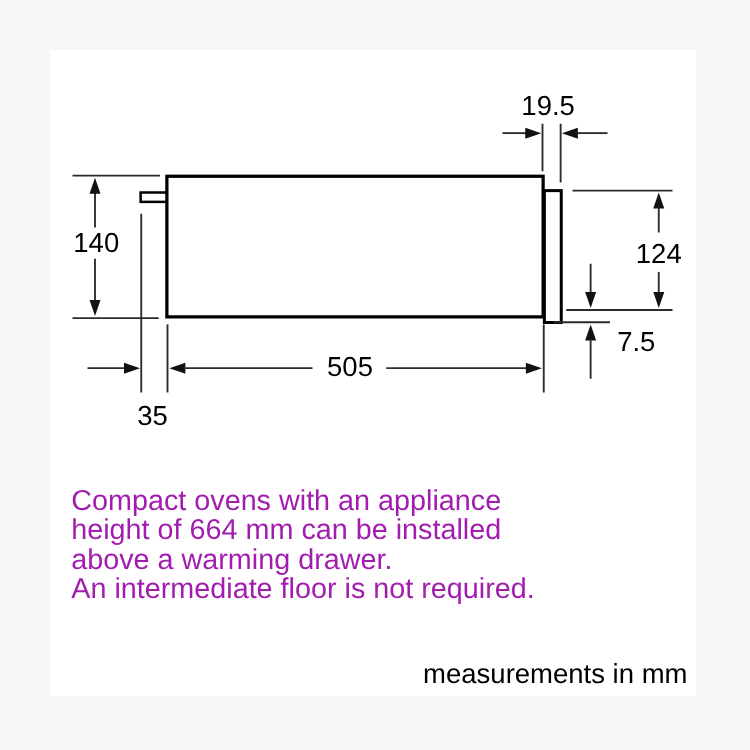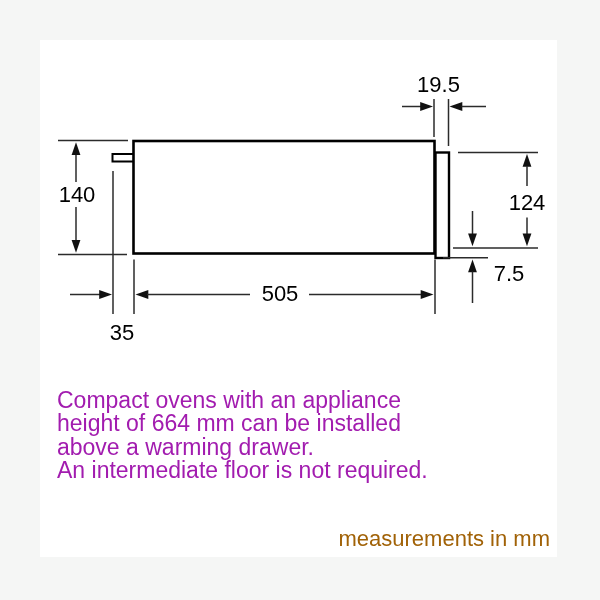--- a/index.html
+++ b/index.html
@@ -29,7 +29,7 @@
   }
   .footer{
     position:absolute;right:50px;top:526px;
-    font-size:22px;line-height:26px;color:#a16207;
+    font-size:22px;line-height:26px;color:#000000;
     white-space:nowrap;
   }
 </style>

